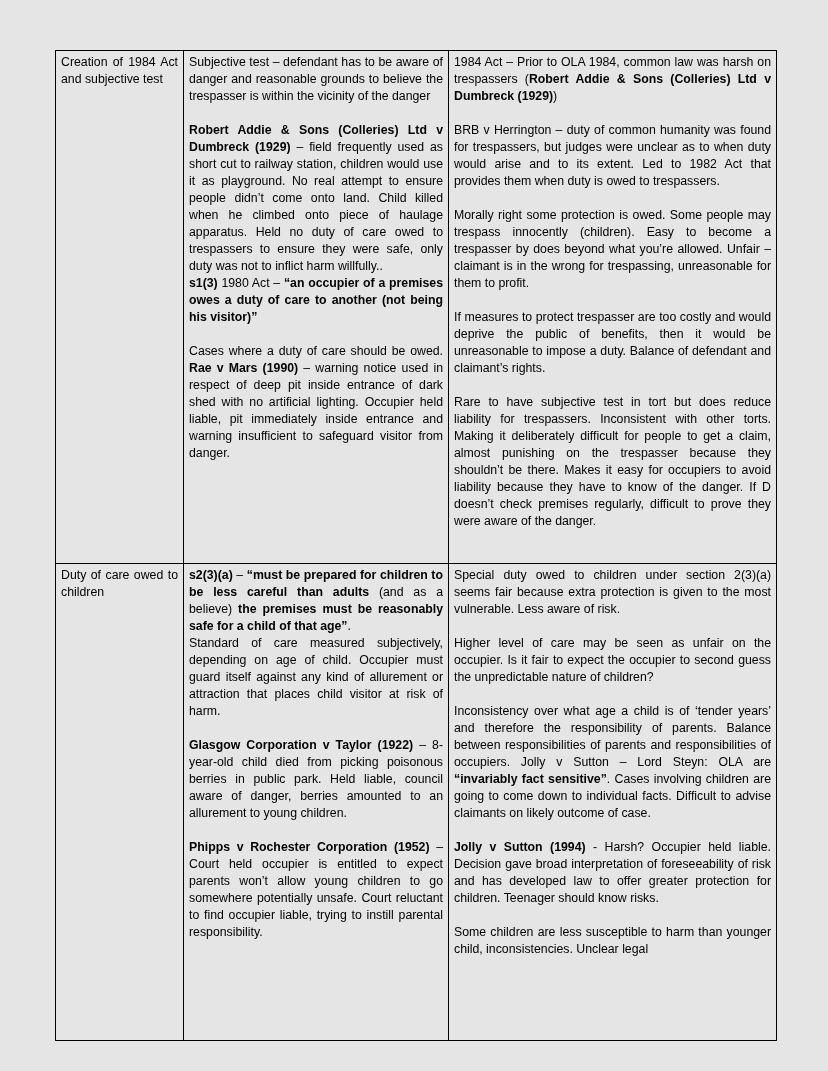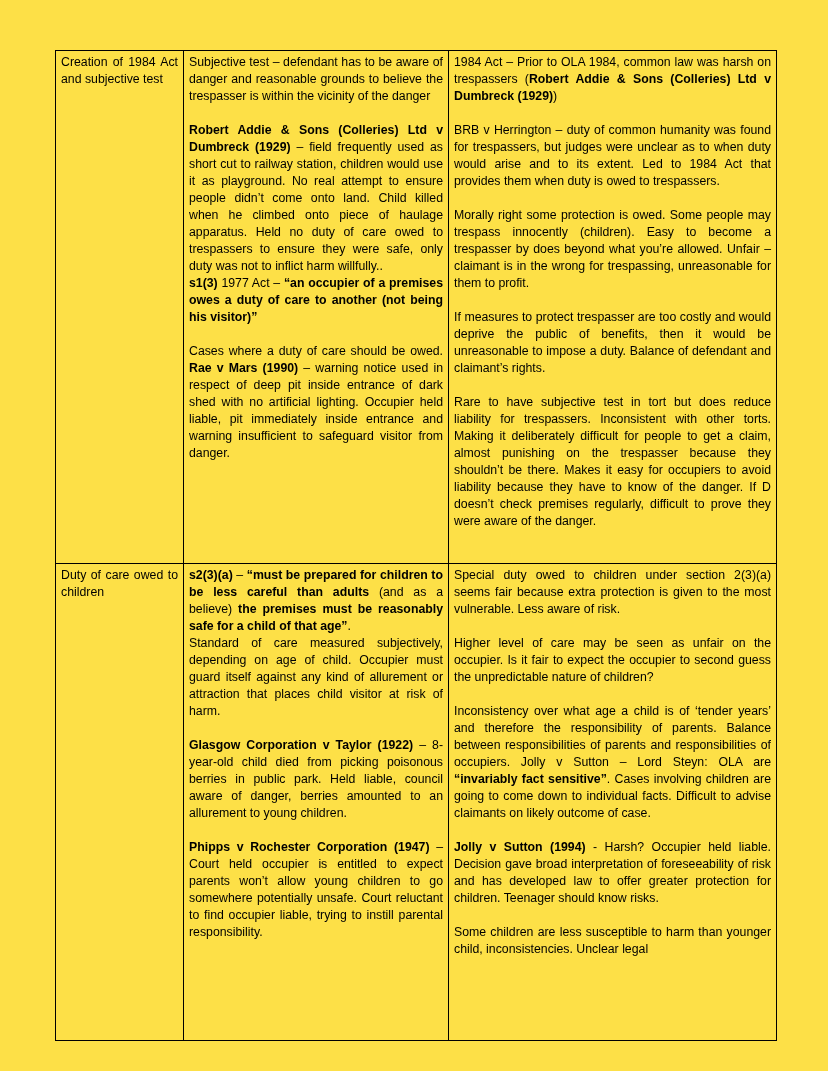--- a/index.html
+++ b/index.html
@@ -14,7 +14,7 @@
   .page {
     position: relative;
     width: 828px; height: 1071px;
-    background: #fde047;
+    background: #e5e5e5;
     text-decoration: underline;
   }
   table.notes-table {

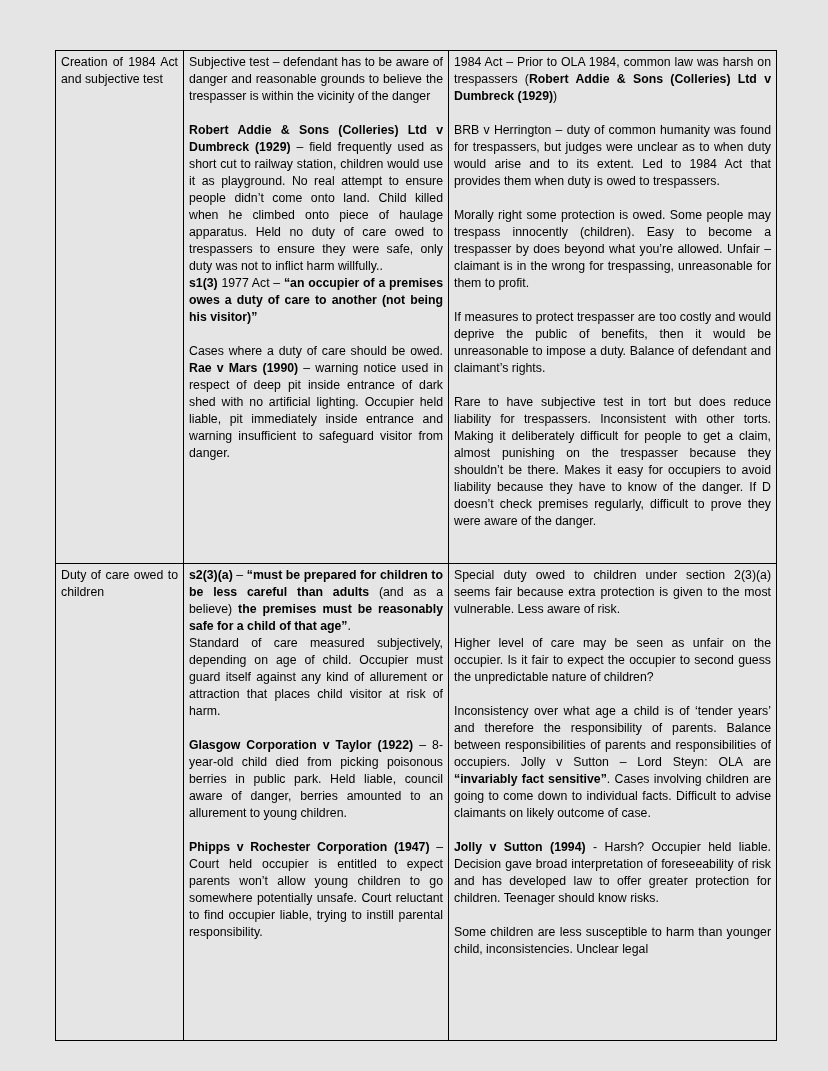--- a/index.html
+++ b/index.html
@@ -63,7 +63,7 @@
         <td class="col3">
             <div class="para"><span>1984 Act – Prior to OLA 1984, common law was harsh on trespassers (</span><b>Robert Addie &amp; Sons (Colleries) Ltd v Dumbreck (1929)</b><span>)</span></div>
             <div class="para blank">&nbsp;</div>
-            <div class="para"><span>BRB v Herrington – duty of common humanity was found for trespassers, but judges were unclear as to when duty would arise and to its extent. Led to 1984 Act that provides them when duty is owed to trespassers.</span></div>
+            <div class="para"><span>BRB v Herrington – duty of common humanity was found for trespassers, but judges were unclear as to when duty would arise and to its extent. Led to 1982 Act that provides them when duty is owed to trespassers.</span></div>
             <div class="para blank">&nbsp;</div>
             <div class="para"><span>Morally right some protection is owed. Some people may trespass innocently (children). Easy to become a trespasser by does beyond what you’re allowed. Unfair – claimant is in the wrong for trespassing, unreasonable for them to profit.</span></div>
             <div class="para blank">&nbsp;</div>

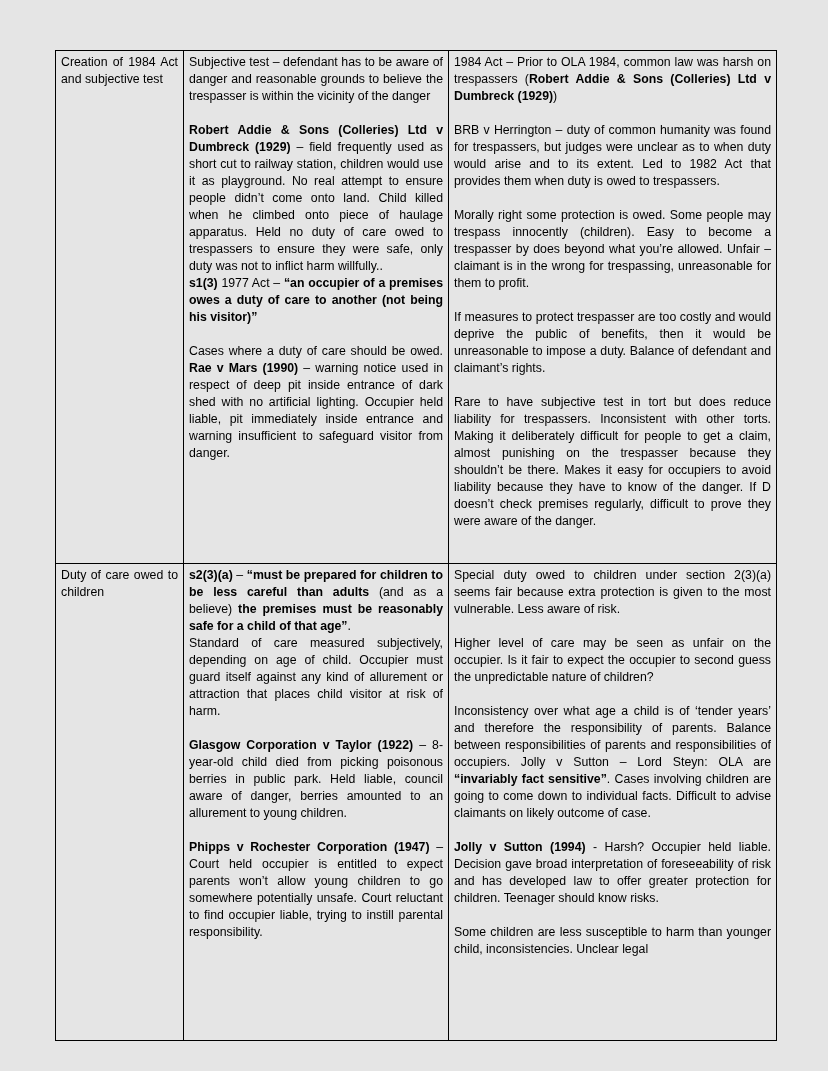--- a/index.html
+++ b/index.html
@@ -56,7 +56,7 @@
             <div class="para"><span>Subjective test – defendant has to be aware of danger and reasonable grounds to believe the trespasser is within the vicinity of the danger</span></div>
             <div class="para blank">&nbsp;</div>
             <div class="para"><b>Robert Addie &amp; Sons (Colleries) Ltd v Dumbreck (1929)</b><span> – field frequently used as short cut to railway station, children would use it as playground. No real attempt to ensure people didn’t come onto land. Child killed when he climbed onto piece of haulage apparatus. Held no duty of care owed to trespassers to ensure they were safe, only duty was not to inflict harm willfully..</span></div>
-            <div class="para"><b>s1(3)</b><span> 1977 Act – </span><b>“an occupier of a premises owes a duty of care to another (not being his visitor)”</b></div>
+            <div class="para"><b>s1(3)</b><span> 1980 Act – </span><b>“an occupier of a premises owes a duty of care to another (not being his visitor)”</b></div>
             <div class="para blank">&nbsp;</div>
             <div class="para"><span>Cases where a duty of care should be owed. </span><b>Rae v Mars (1990)</b><span> – warning notice used in respect of deep pit inside entrance of dark shed with no artificial lighting. Occupier held liable, pit immediately inside entrance and warning insufficient to safeguard visitor from danger.</span></div>
           </td>

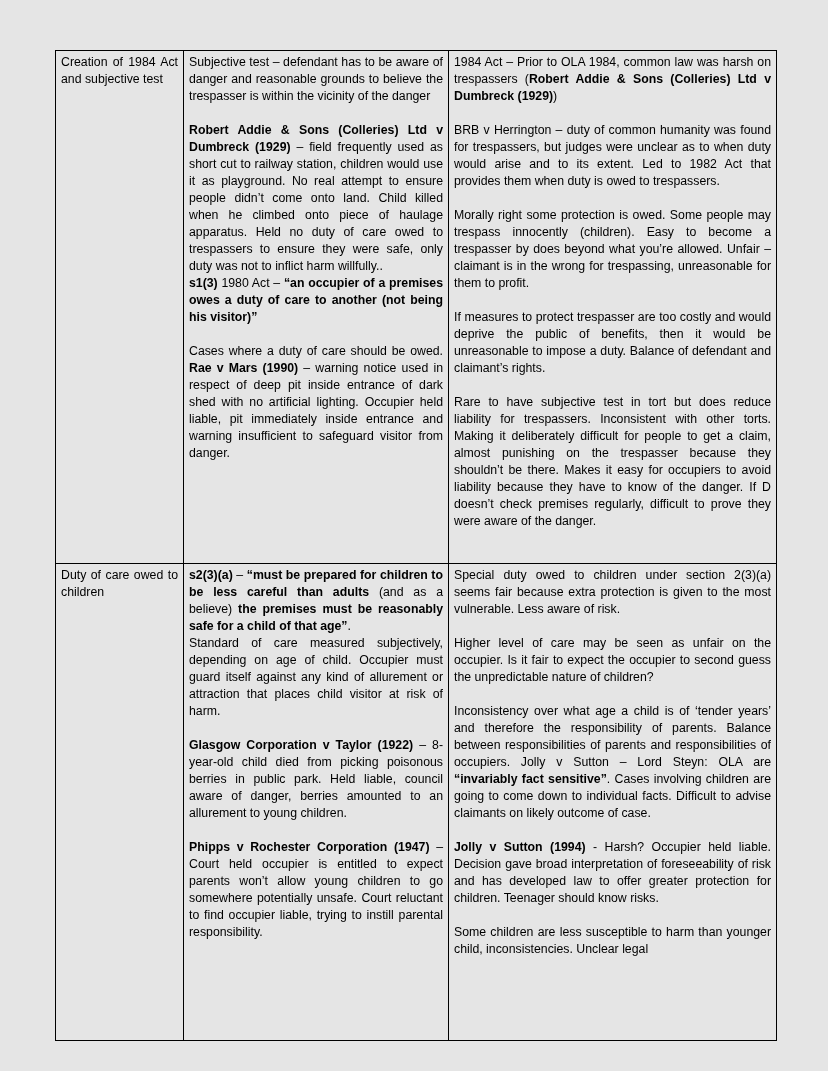--- a/index.html
+++ b/index.html
@@ -82,7 +82,7 @@
             <div class="para blank">&nbsp;</div>
             <div class="para"><b>Glasgow Corporation v Taylor (1922)</b><span> – 8-year-old child died from picking poisonous berries in public park. Held liable, council aware of danger, berries amounted to an allurement to young children.</span></div>
             <div class="para blank">&nbsp;</div>
-            <div class="para"><b>Phipps v Rochester Corporation (1947)</b><span> – Court held occupier is entitled to expect parents won’t allow young children to go somewhere potentially unsafe. Court reluctant to find occupier liable, trying to instill parental responsibility.</span></div>
+            <div class="para"><b>Phipps v Rochester Corporation (1952)</b><span> – Court held occupier is entitled to expect parents won’t allow young children to go somewhere potentially unsafe. Court reluctant to find occupier liable, trying to instill parental responsibility.</span></div>
           </td>
         <td class="col3">
             <div class="para"><span>Special duty owed to children under section 2(3)(a) seems fair because extra protection is given to the most vulnerable. Less aware of risk.</span></div>

